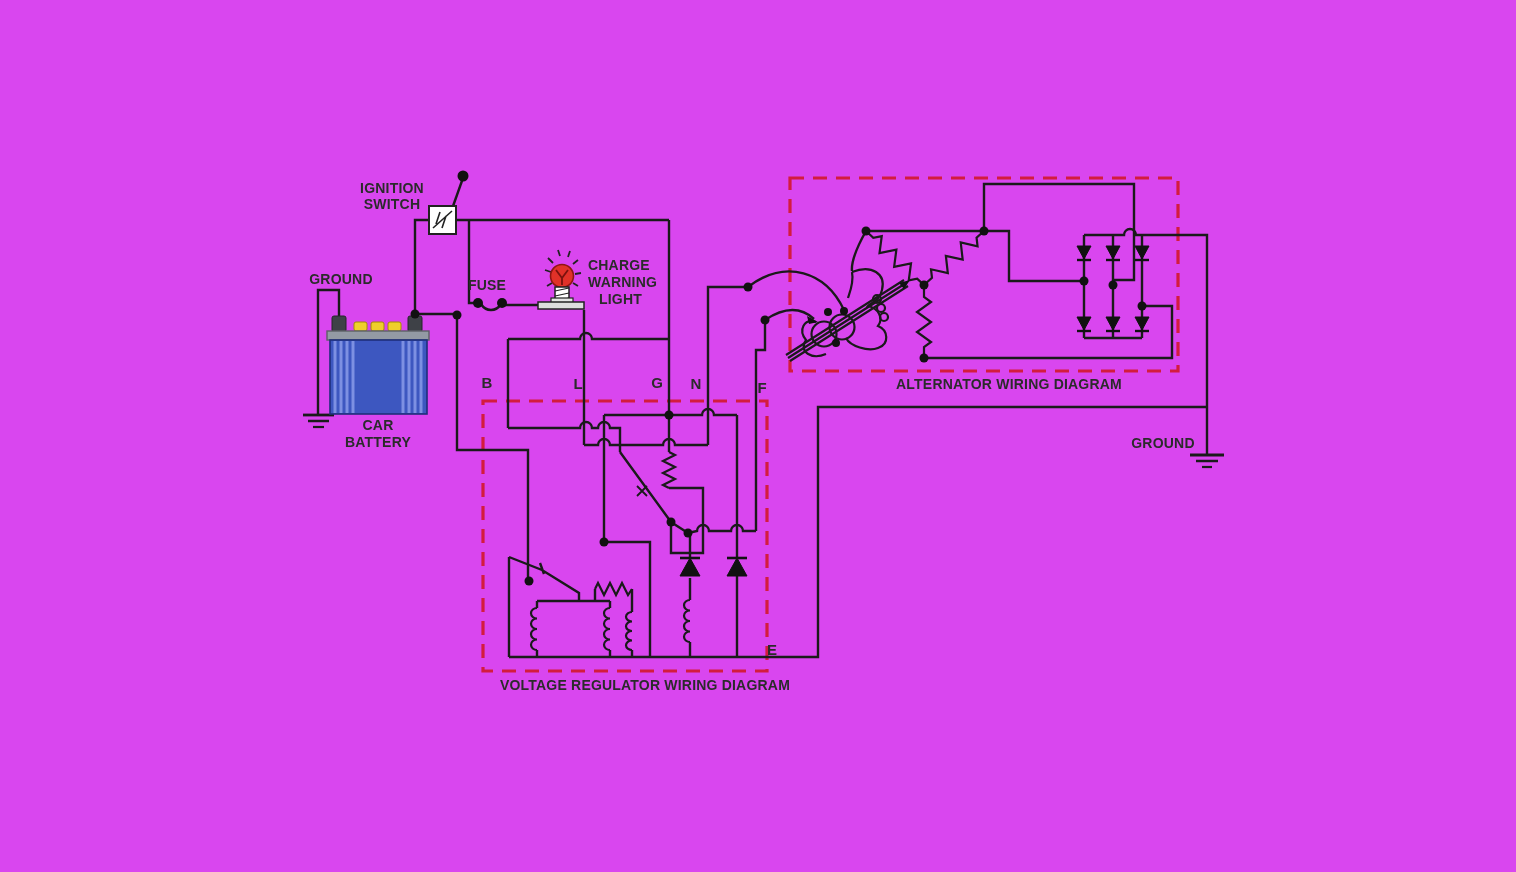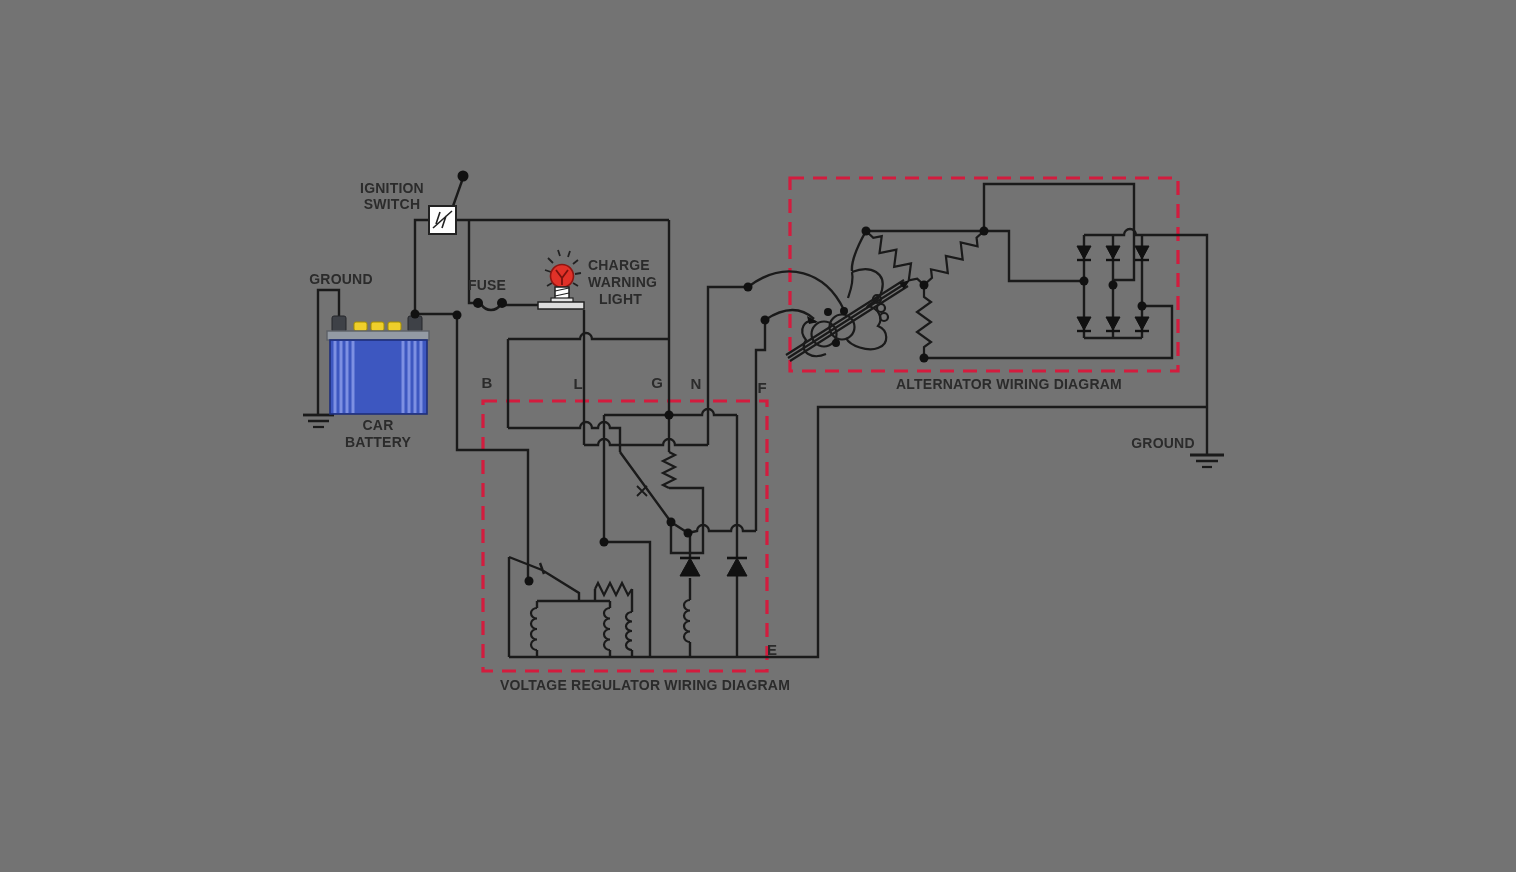--- a/index.html
+++ b/index.html
@@ -3,7 +3,7 @@
 <meta charset="utf-8">
 <style>
   html,body{margin:0;padding:0;background:#ffffff;}
-  .stage{position:relative;width:1516px;height:872px;background:#737373;overflow:hidden;
+  .stage{position:relative;width:1516px;height:872px;background:#d946ef;overflow:hidden;
          font-family:"Liberation Sans",sans-serif;}
   svg{position:absolute;left:0;top:0;}
   text{font-family:"Liberation Sans",sans-serif;font-weight:bold;fill:#2b2b2b;}

